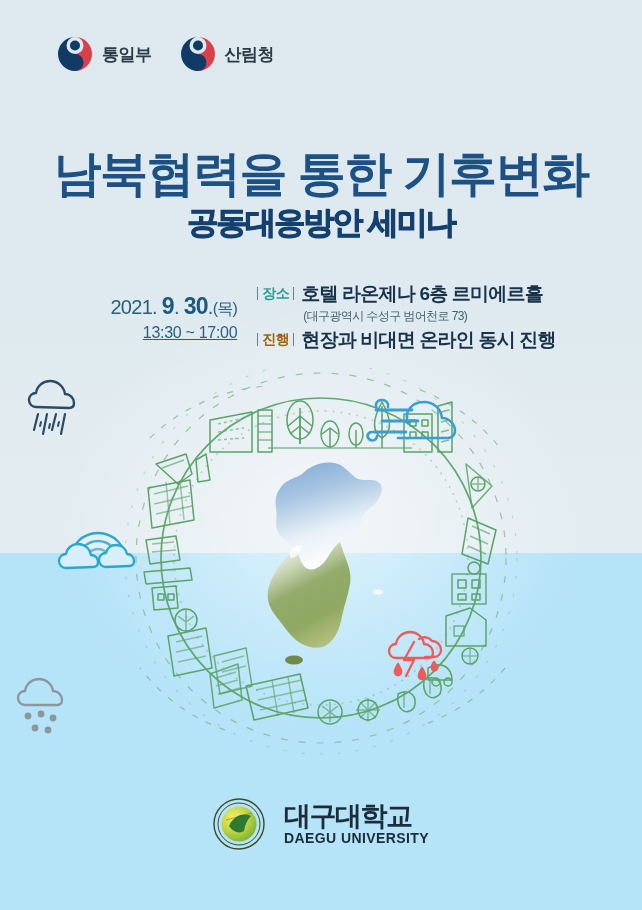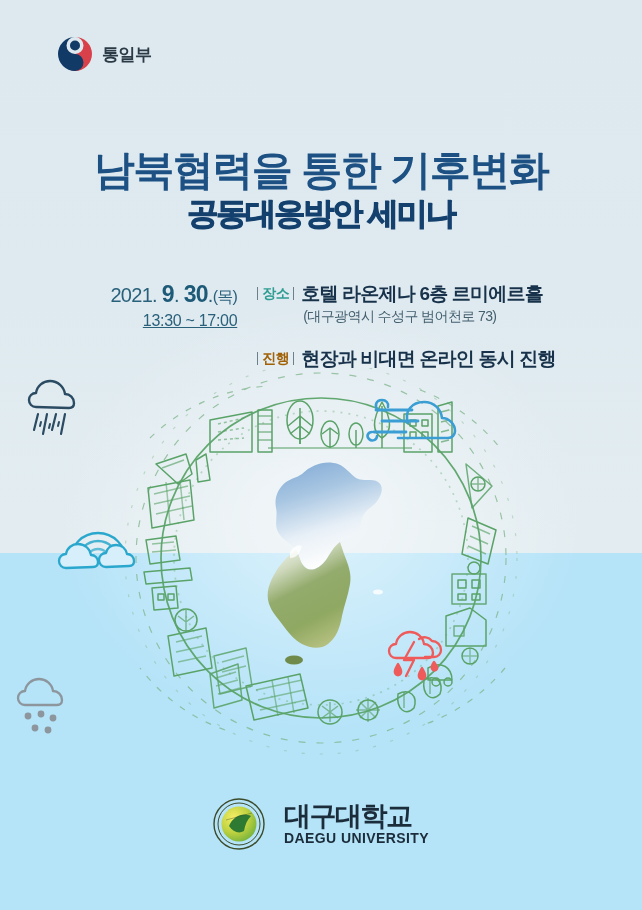--- a/index.html
+++ b/index.html
@@ -225,6 +225,16 @@
       <span class="name">통일부</span>
     </div>
 
+    <div class="gov-logo">
+      <span class="mark">
+        <svg viewBox="0 0 40 40" width="40" height="40">
+          <path d="M20 3 A17 17 0 0 1 20 37 A8.5 8.5 0 0 1 20 20 A8.5 8.5 0 0 0 20 3 Z" fill="#d8414a"></path>
+          <path d="M20 3 A17 17 0 0 0 20 37 A8.5 8.5 0 0 0 20 20 A8.5 8.5 0 0 1 20 3 Z" fill="#123a66"></path>
+          <circle cx="20" cy="11.5" r="5" fill="#123a66"></circle>
+        </svg>
+      </span>
+      <span class="name">산림청</span>
+    </div>
 
   </div>
 

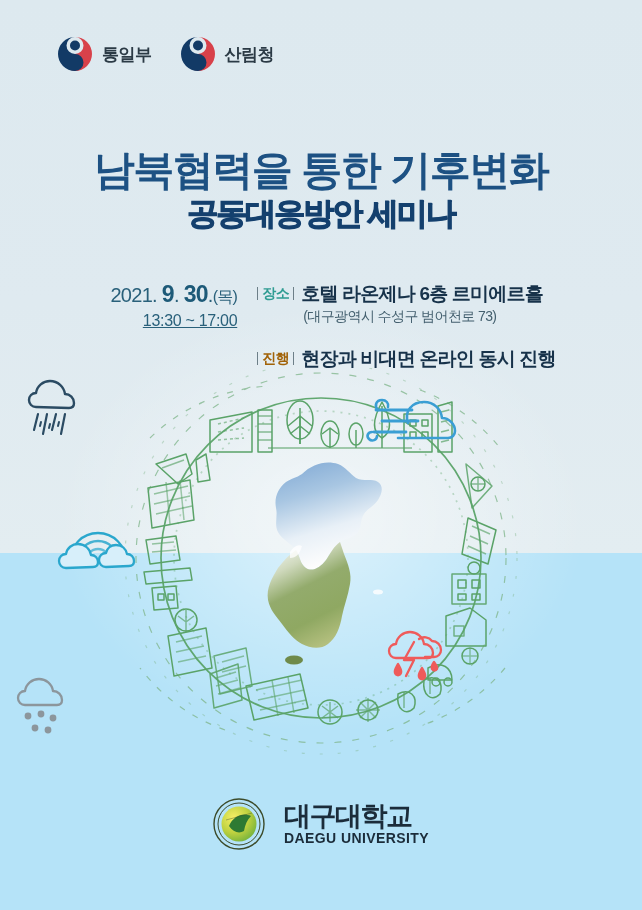--- a/index.html
+++ b/index.html
@@ -73,7 +73,7 @@
     text-align: center;
   }
   .title-line1 {
-    font-size: 41px;
+    font-size: 48px;
     font-weight: bold;
     color: #1d5183;
     letter-spacing: -1.5px;

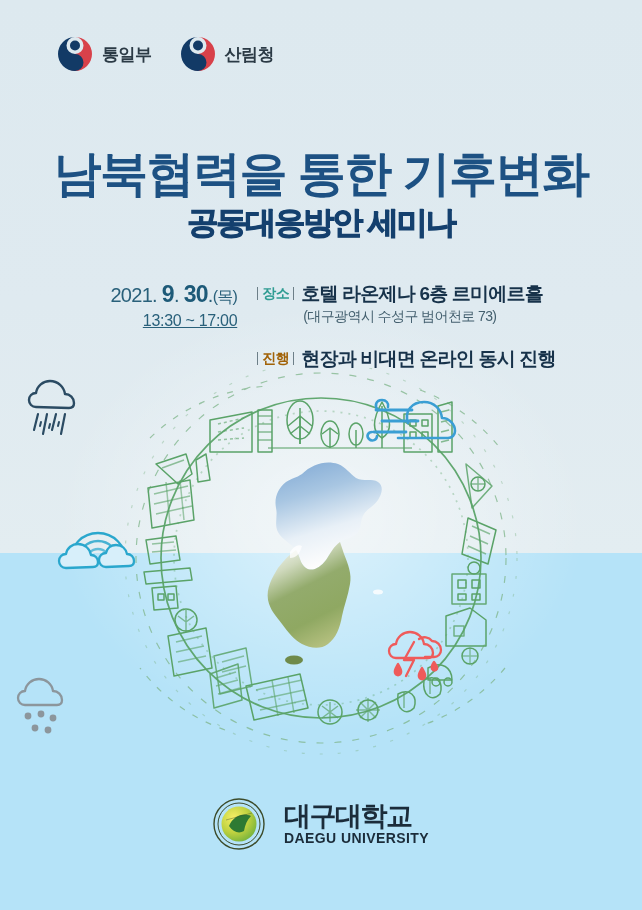--- a/index.html
+++ b/index.html
@@ -98,7 +98,7 @@
     width: 633px;
     display: flex;
     justify-content: center;
-    align-items: flex-start;
+    align-items: center;
     gap: 0;
   }
   .info-left {

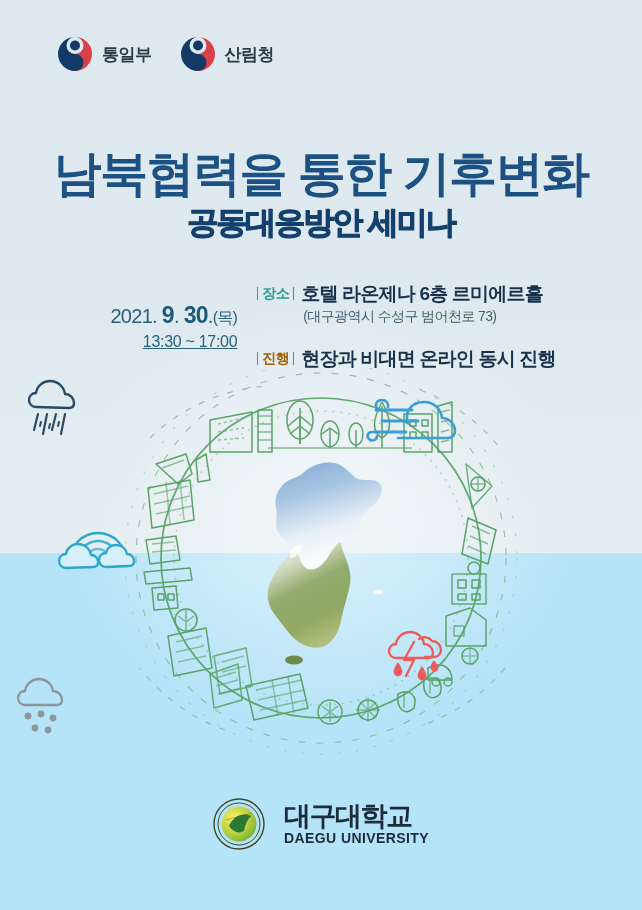--- a/index.html
+++ b/index.html
@@ -161,10 +161,10 @@
     letter-spacing: -0.8px;
   }
   .info-sub {
-    font-size: 14px;
+    font-size: 12px;
     color: #44606f;
     letter-spacing: -0.6px;
-    margin: 1px 0 20px 46px;
+    margin: 1px 0 2px 46px;
     white-space: nowrap;
   }
 

